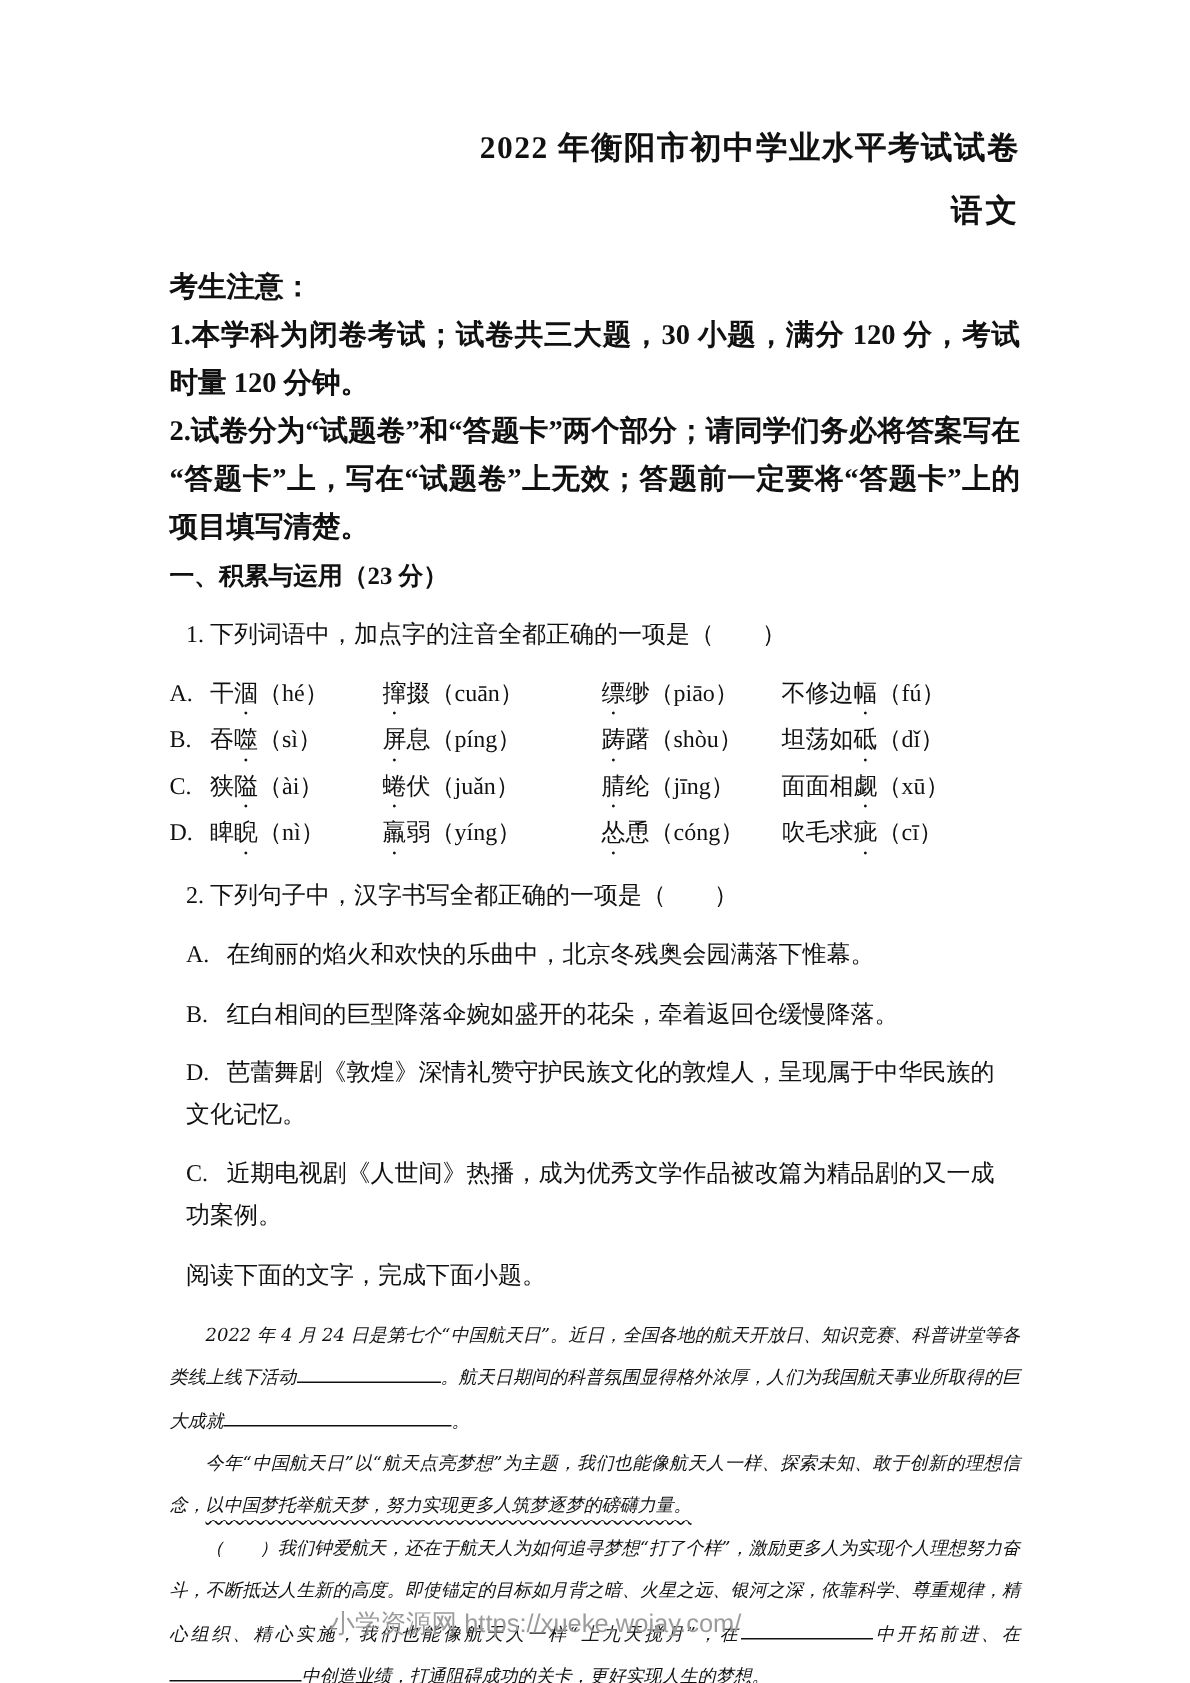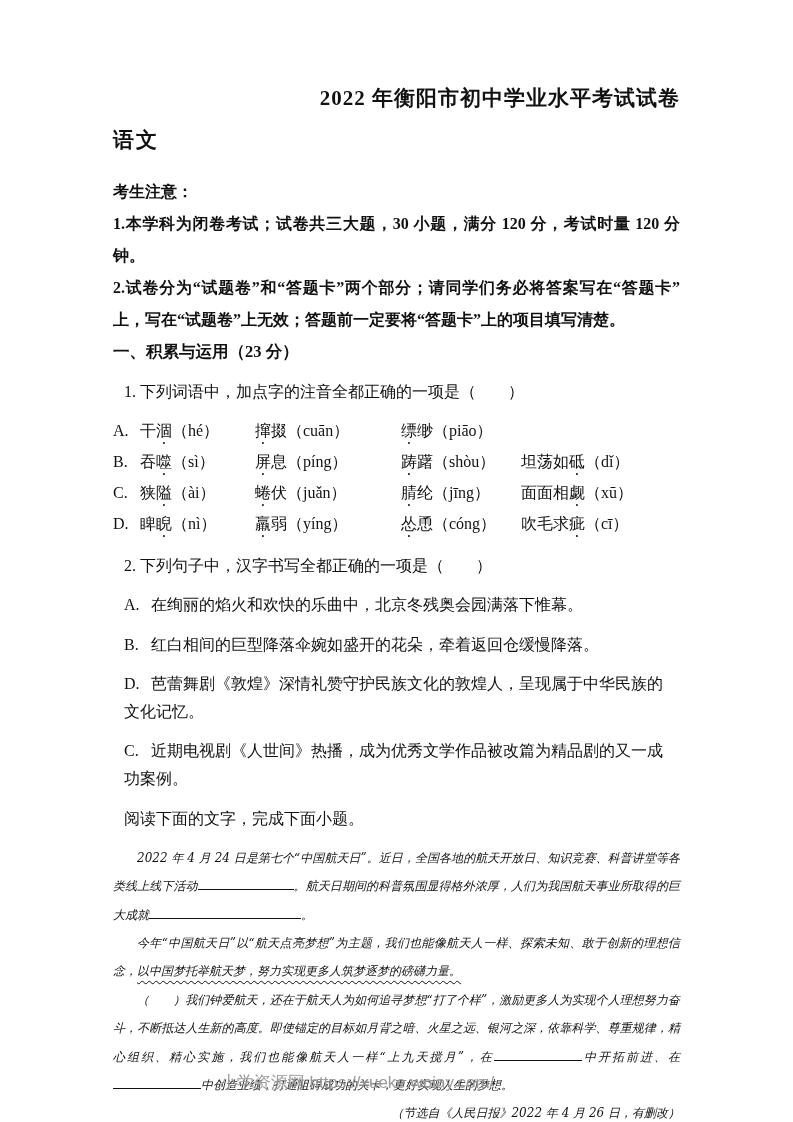--- a/index.html
+++ b/index.html
@@ -14,7 +14,7 @@
     letter-spacing:1px;
   }
   h2.subject{
-    font-size:21px;font-weight:bold;text-align:left;margin:0 0 22px 0;
+    font-size:21px;font-weight:bold;text-align:right;margin:0 0 22px 0;
     letter-spacing:2px;
   }
   .notice p{

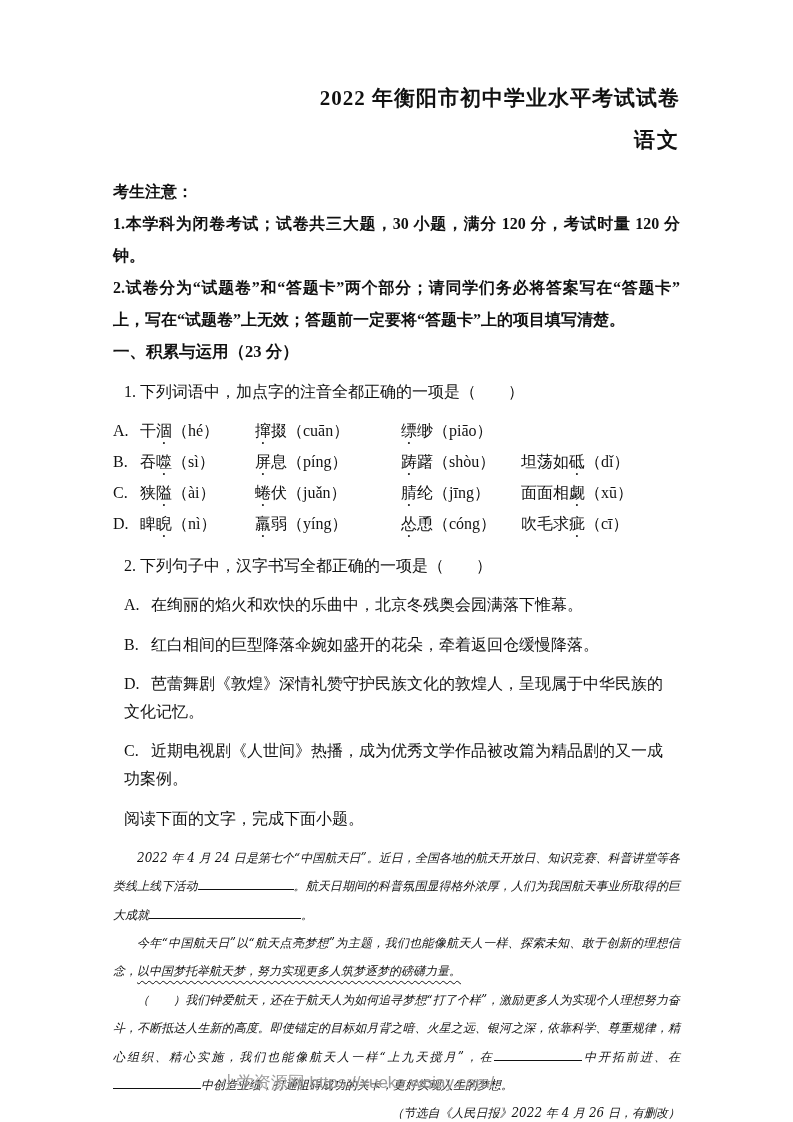--- a/index.html
+++ b/index.html
@@ -18,7 +18,7 @@
     letter-spacing:2px;
   }
   .notice p{
-    margin:0;font-weight:bold;font-size:16px;line-height:32px;
+    margin:0;font-weight:bold;font-size:19px;line-height:32px;
     text-align:justify;
   }
   p.section{

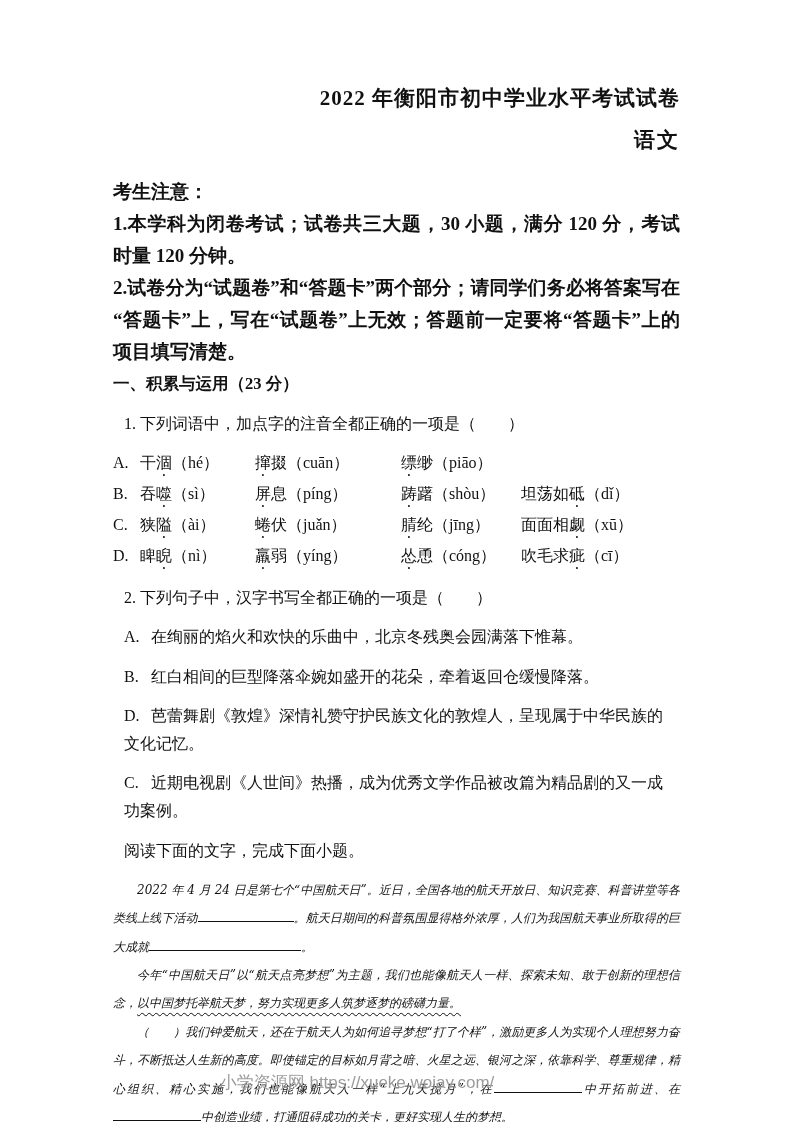--- a/index.html
+++ b/index.html
@@ -86,6 +86,7 @@
     <span class="w1"><span>干</span><span class="dotchar">涸</span><span>（hé）</span></span>
     <span class="w2"><span></span><span class="dotchar">撺</span><span>掇（cuān）</span></span>
     <span class="w3"><span></span><span class="dotchar">缥</span><span>缈（piāo）</span></span>
+    <span class="w4"><span>不修边</span><span class="dotchar">幅</span><span>（fú）</span></span>
   </div>
 
   <div class="opt-row">

